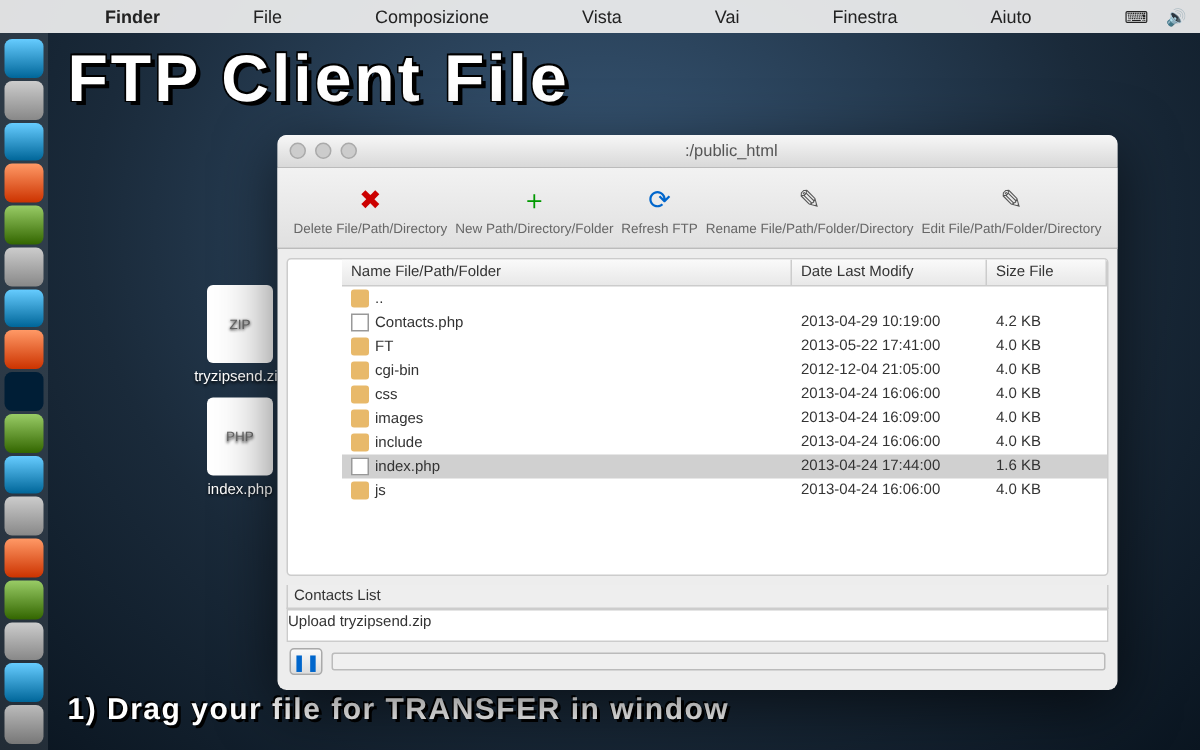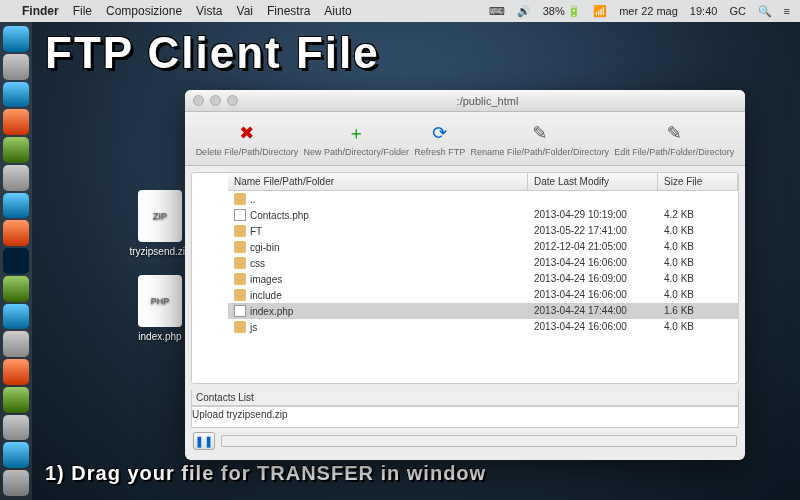--- a/index.html
+++ b/index.html
@@ -6,7 +6,7 @@
 body { width:800px; height:500px; overflow:hidden; background: radial-gradient(ellipse at 50% 30%, #3a5a7a 0%, #1a2a3a 60%, #0a1520 100%); position:relative; }
 
 
-.menubar { height:22px; background:rgba(240,240,240,0.92); display:flex; align-items:center; padding:0 10px; font-size:12px; color:#222; position:relative; z-index:100; }
+.menubar { height:22px; background:rgba(240,240,240,0.92); display:flex; align-items:center; padding:0 10px; font-size:12px; color:#222; position:relative; z-index:100;gap:48px; }
 .menubar .apple { margin-right:12px; }
 .menubar .menu-item { margin-right:14px; cursor:default; }
 .menubar .menu-item.bold { font-weight:bold; }

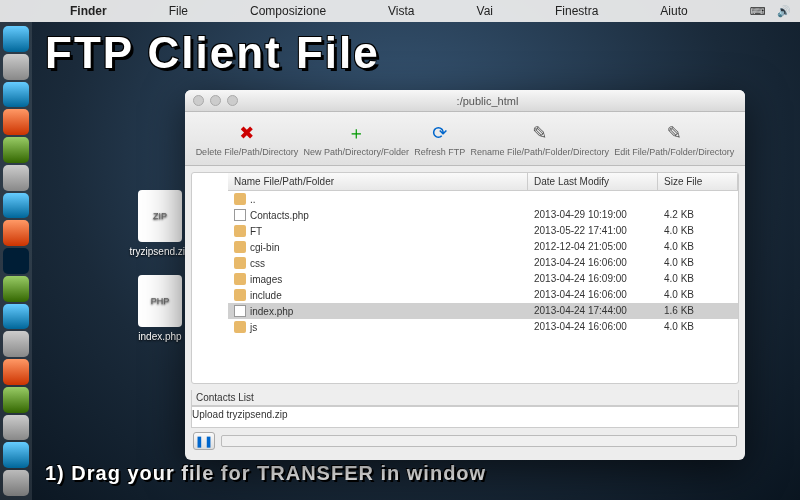--- a/index.html
+++ b/index.html
@@ -119,7 +119,7 @@
     </div>
   <div>tryzipsend.zip</div>
 </div>
-<div class="desk-icon" style="top:275px;left:125px">
+<div class="desk-icon" style="top:265px;left:125px">
   <div class="icon-box">
       <span>PHP</span>
     </div>

